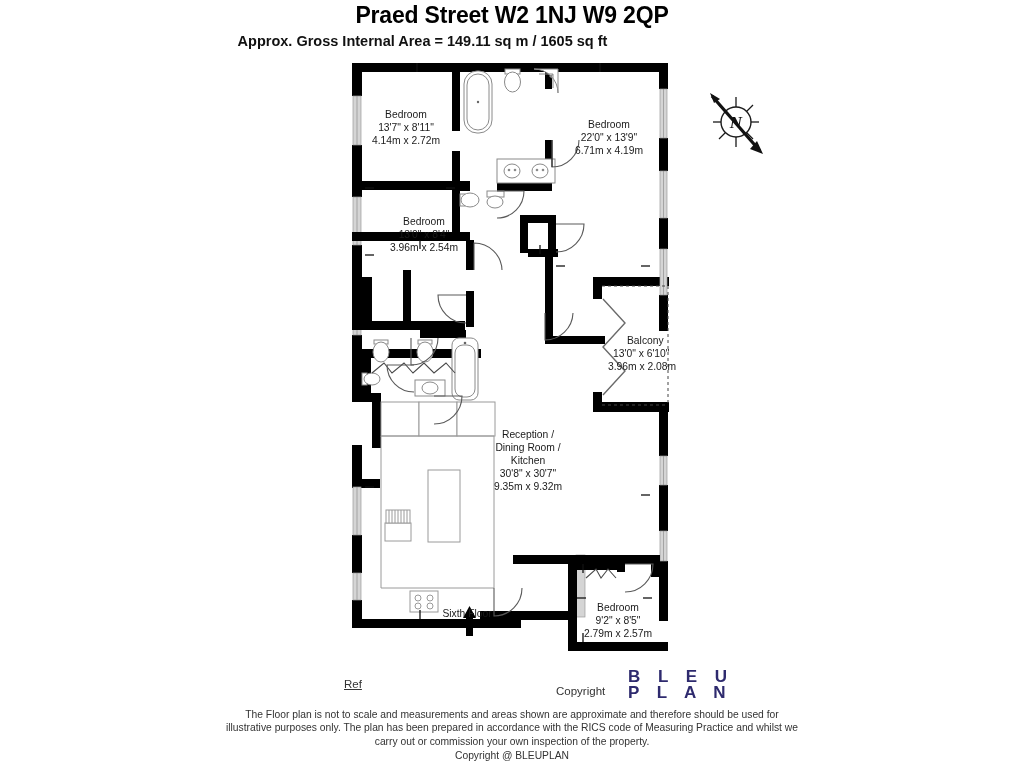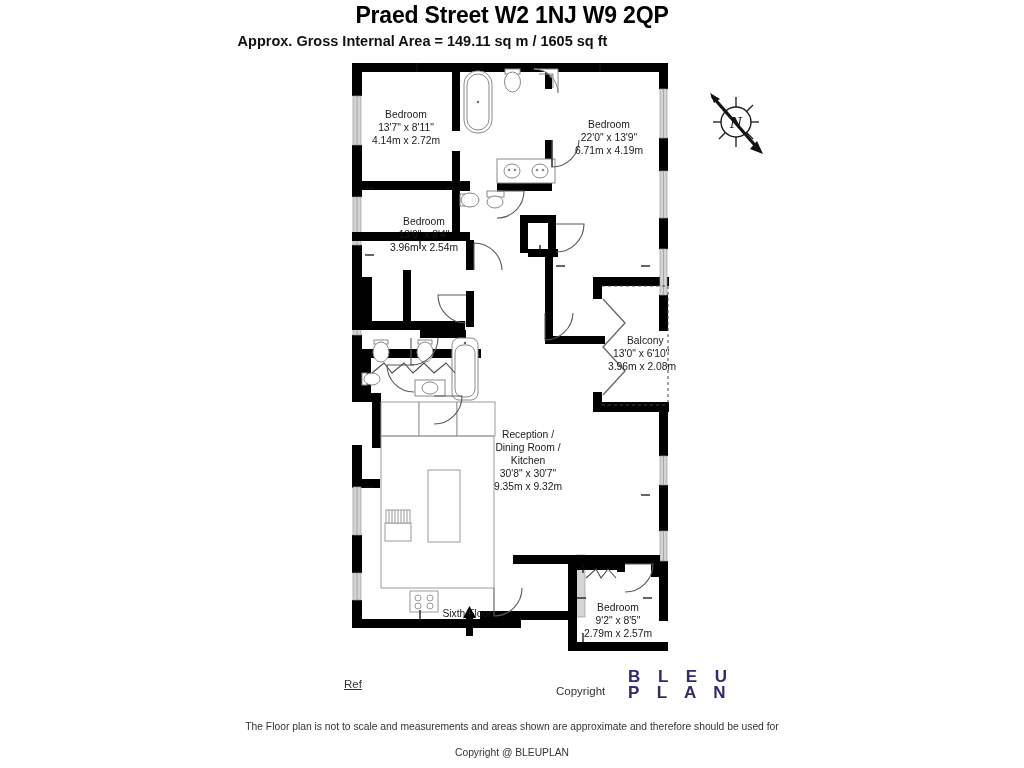--- a/index.html
+++ b/index.html
@@ -25,7 +25,7 @@
 
   .disclaimer{position:absolute;left:0;top:48px;width:1024px;text-align:center;
               font-size:10.3px;line-height:12.4px;color:#333;}
-  .disclaimer p{margin:13px;padding:0 215px;text-align:center;}
+  .disclaimer p{margin:1px;padding:0 215px;text-align:center;}
   .disclaimer .copy{padding-top:1px;}
 </style>
 </head>

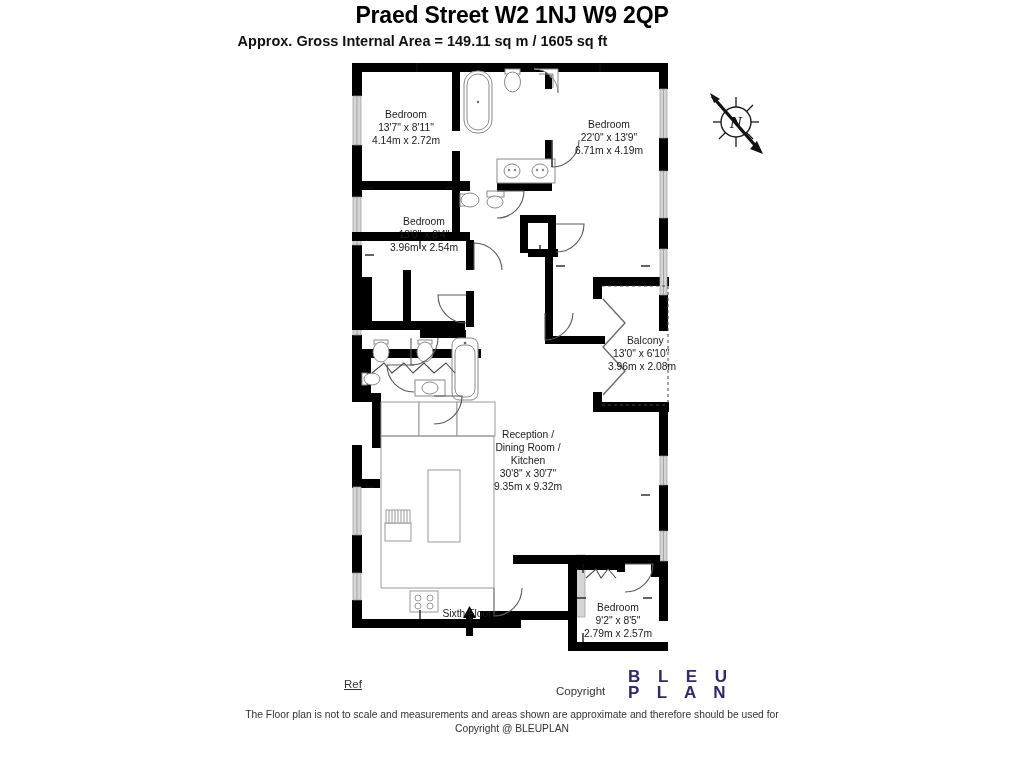--- a/index.html
+++ b/index.html
@@ -393,6 +393,7 @@
 
     <div class="disclaimer">
       <p>The Floor plan is not to scale and measurements and areas shown are approximate and therefore should be used for</p>
+      <p>illustrative purposes only. The plan has been prepared in accordance with the RICS code of Measuring Practice and whilst we</p>
       <p class="copy">Copyright @ BLEUPLAN</p>
     </div>
   </div>

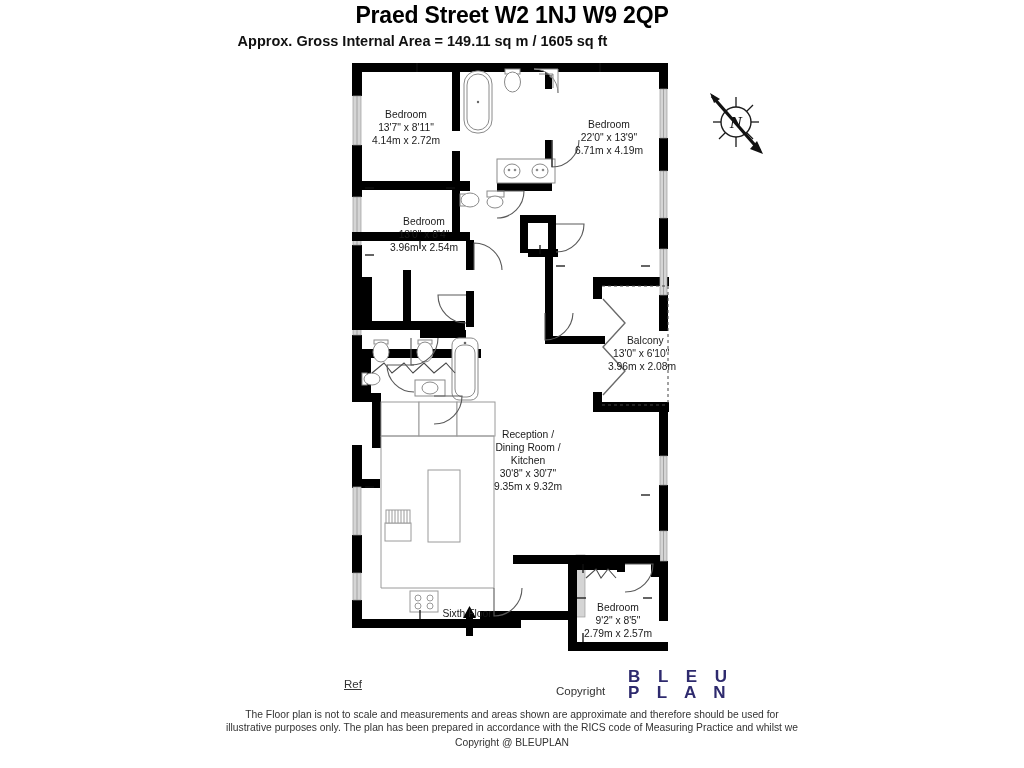--- a/index.html
+++ b/index.html
@@ -394,6 +394,7 @@
     <div class="disclaimer">
       <p>The Floor plan is not to scale and measurements and areas shown are approximate and therefore should be used for</p>
       <p>illustrative purposes only. The plan has been prepared in accordance with the RICS code of Measuring Practice and whilst we</p>
+      <p>carry out or commission your own inspection of the property.</p>
       <p class="copy">Copyright @ BLEUPLAN</p>
     </div>
   </div>

